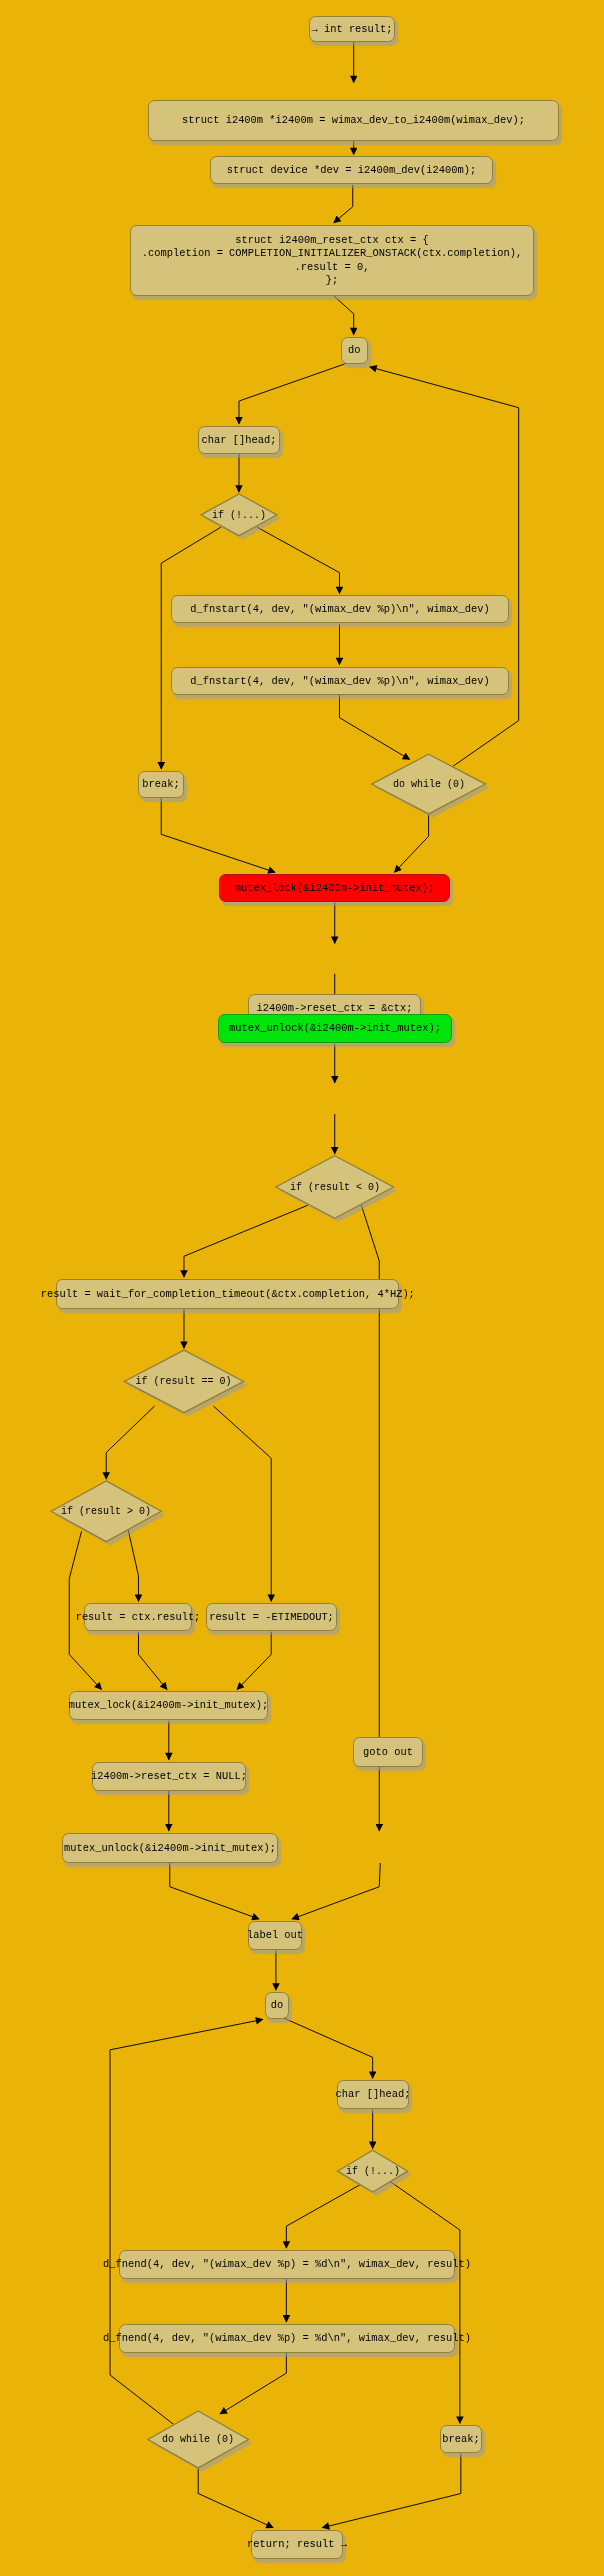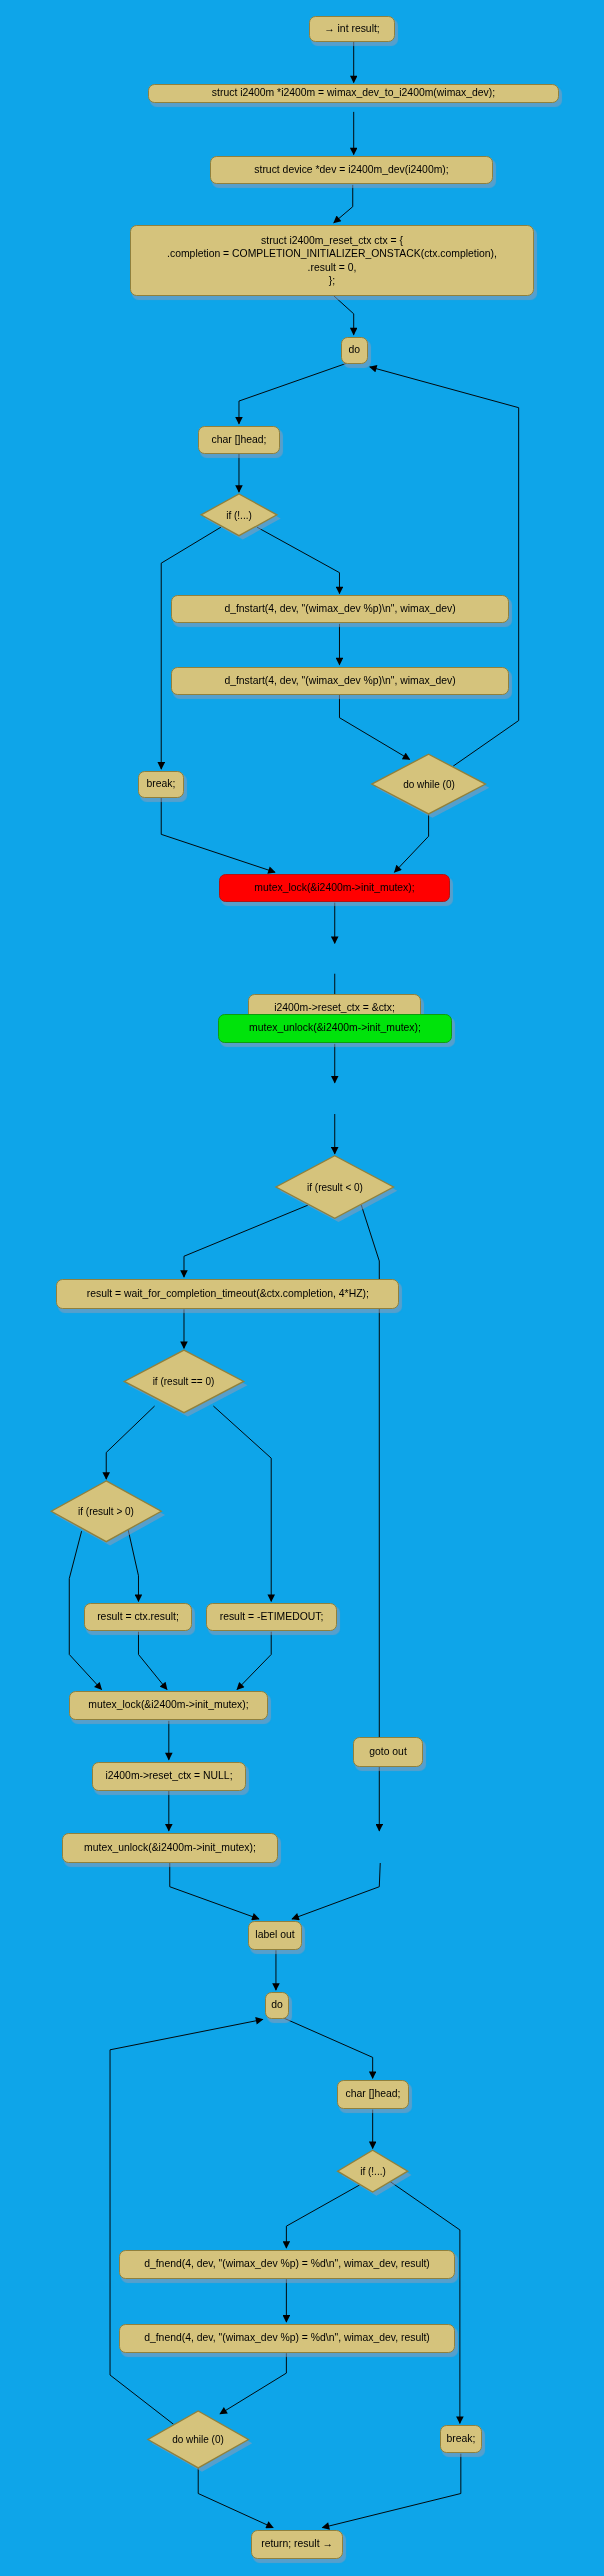--- a/index.html
+++ b/index.html
@@ -3,8 +3,8 @@
 <meta charset="utf-8">
 <style>
   html,body{margin:0;padding:0;background:#ffffff;}
-  #canvas{position:relative;width:605px;height:2576px;background:#0ea5e9;overflow:hidden;
-          font-family:Liberation Sans, sans-serif;}
+  #canvas{position:relative;width:605px;height:2576px;background:#eab308;overflow:hidden;
+          font-family:Liberation Mono, monospace;}
   #edges{position:absolute;left:0;top:0;width:605px;height:2576px;}
   .node{position:absolute;box-sizing:border-box;display:flex;align-items:center;justify-content:center;
         text-align:center;font-size:10.4px;color:#000;border-radius:6.6px;

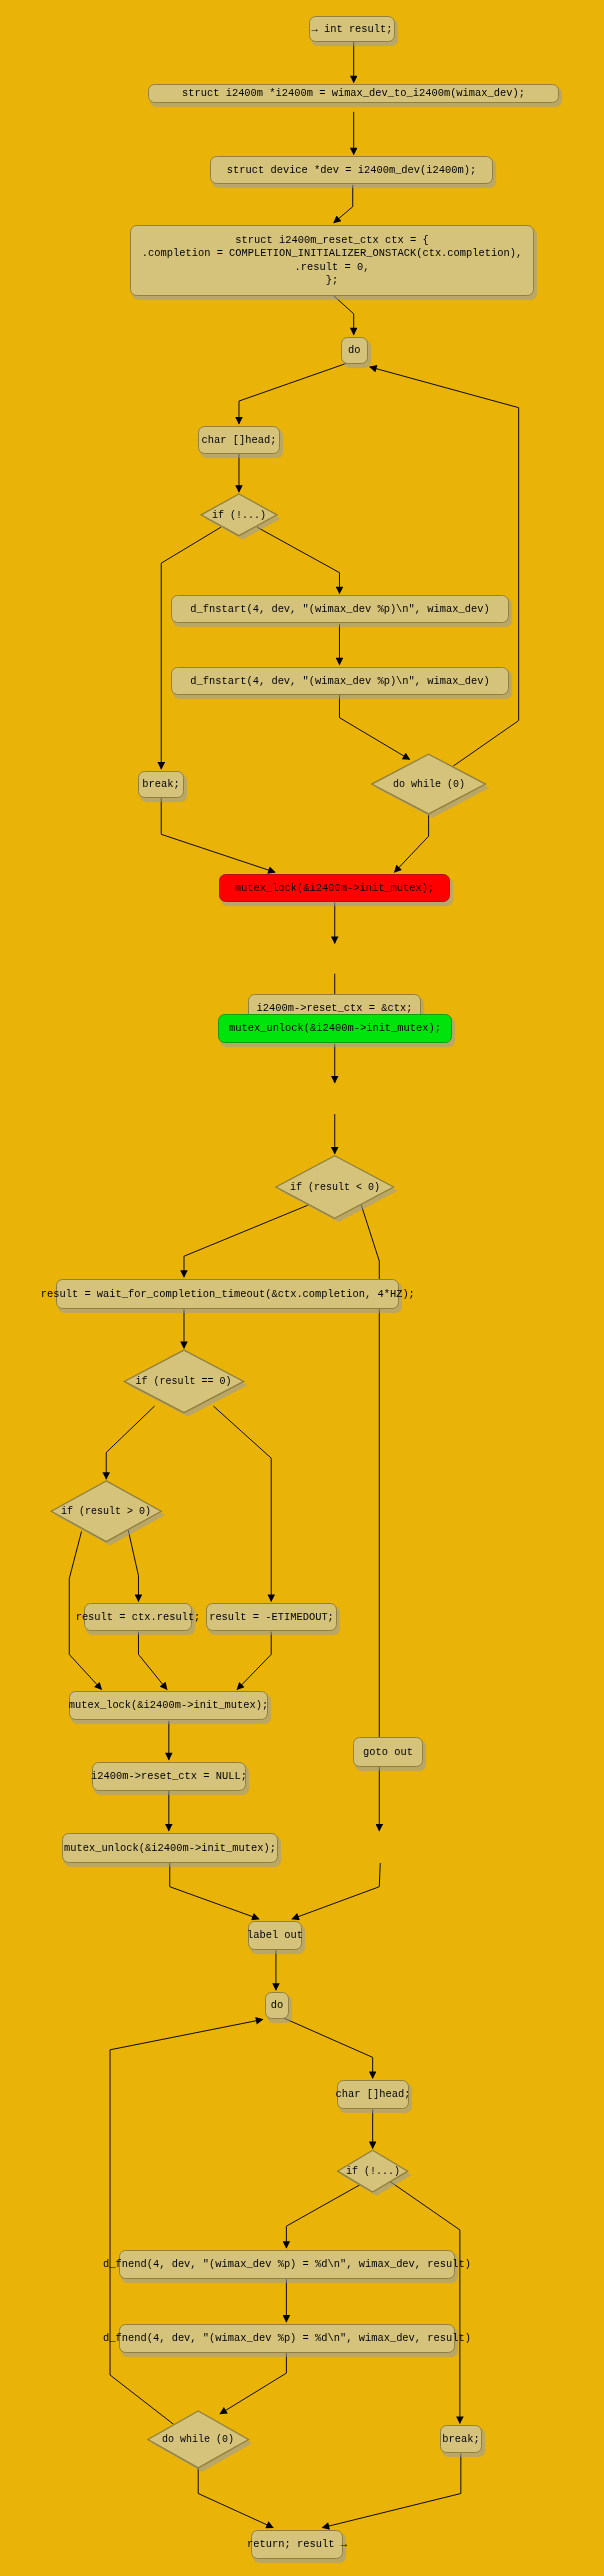--- a/index.html
+++ b/index.html
@@ -90,7 +90,7 @@
       </g>
   </svg>
 <div class="node" style="left: 309px; top: 16px; width: 86px; height: 25.6px;">→ int result;</div>
-    <div class="node" style="left: 148px; top: 84px; width: 411px; height: 19px;">struct i2400m *i2400m = wimax_dev_to_i2400m(wimax_dev);</div>
+    <div class="node" style="left: 148px; top: 100px; width: 411px; height: 41px;">struct i2400m *i2400m = wimax_dev_to_i2400m(wimax_dev);</div>
     <div class="node" style="left: 210px; top: 156px; width: 283px; height: 28.4px;">struct device *dev = i2400m_dev(i2400m);</div>
     <div class="node multi" style="left: 130px; top: 225px; width: 404px; height: 71px;">struct i2400m_reset_ctx ctx = {
 .completion = COMPLETION_INITIALIZER_ONSTACK(ctx.completion),

